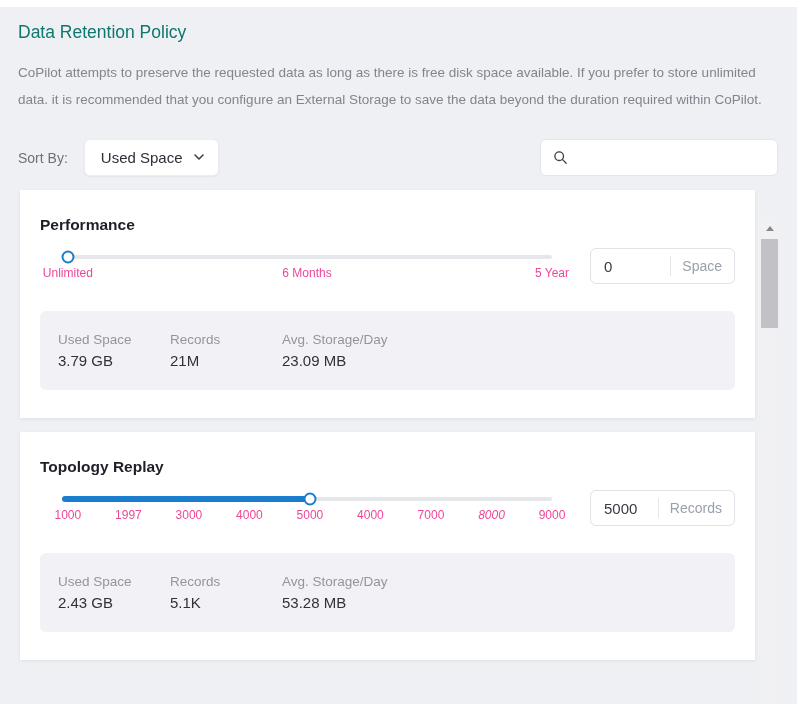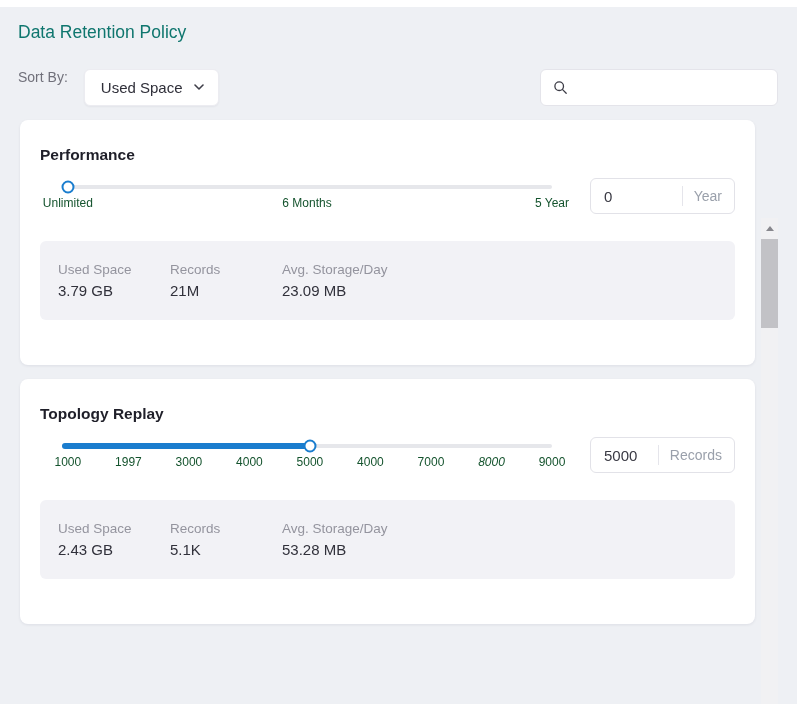--- a/index.html
+++ b/index.html
@@ -81,6 +81,7 @@
 
 <div class="main">
   <h1 class="page-title">Data Retention Policy</h1>
+  <p class="desc">CoPilot attempts to preserve the requested data as long as there is free disk space available. If you prefer to store unlimited data. it is recommended that you configure an External Storage to save the data beyond the duration required within CoPilot.</p>
 
   <div class="controls">
     <span class="sort-label">Sort By:</span>

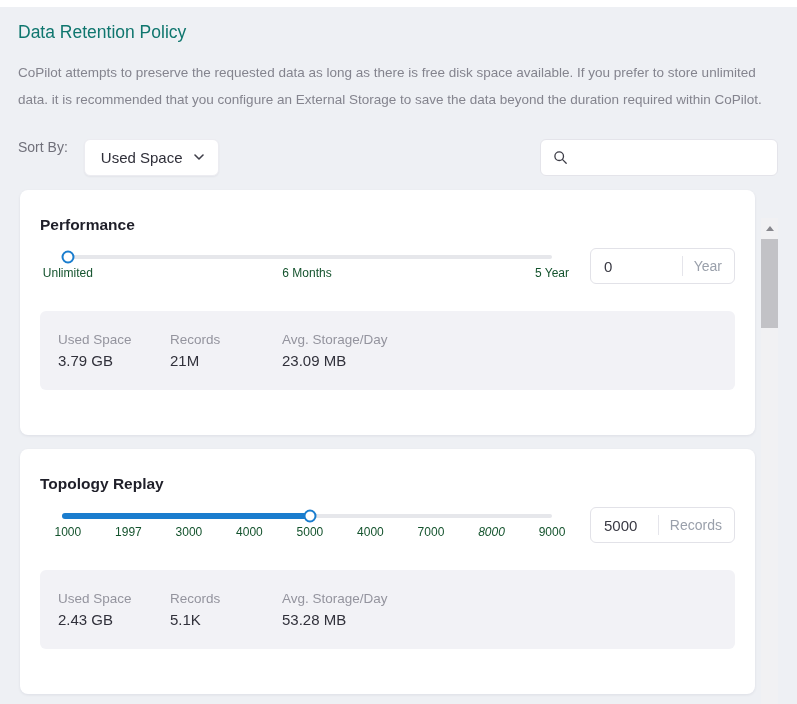--- a/index.html
+++ b/index.html
@@ -16,7 +16,7 @@
   .page-title { margin:15px 0 0; font-size:17.5px; font-weight:400; color:#0f766e; }
   .desc { margin:16px 0 0; font-size:13.5px; line-height:27px; color:#84848e; max-width:764px; }
 
-  .controls { display:flex; align-items:flex-start; margin-top:26px; }
+  .controls { display:flex; align-items:center; margin-top:26px; }
   .sort-label { font-size:14px; color:#70707a; }
   .dropdown {
     margin-left:16px; background:#fff; border:1px solid #ececf1; border-radius:6px;

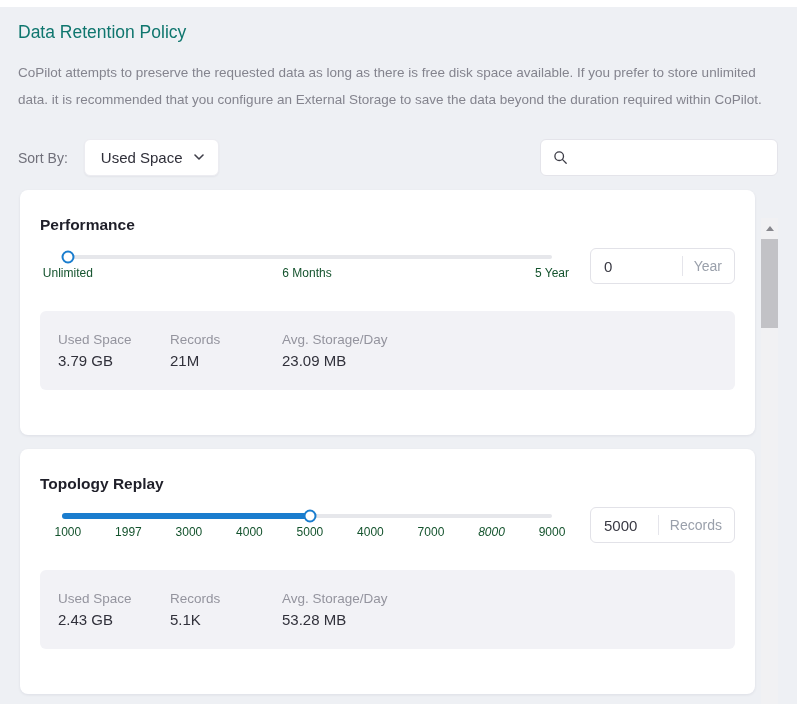--- a/index.html
+++ b/index.html
@@ -33,7 +33,7 @@
 
   .cards { margin-top:14px; margin-left:2px; width:735px; }
   .card {
-    background:#fff; border-radius:8px; padding:26px 20px 45px;
+    background:#fff; border-radius:0; padding:26px 20px 28px;
     box-shadow:0 1px 3px rgba(30,30,60,.08);
   }
   .card + .card { margin-top:14px; }

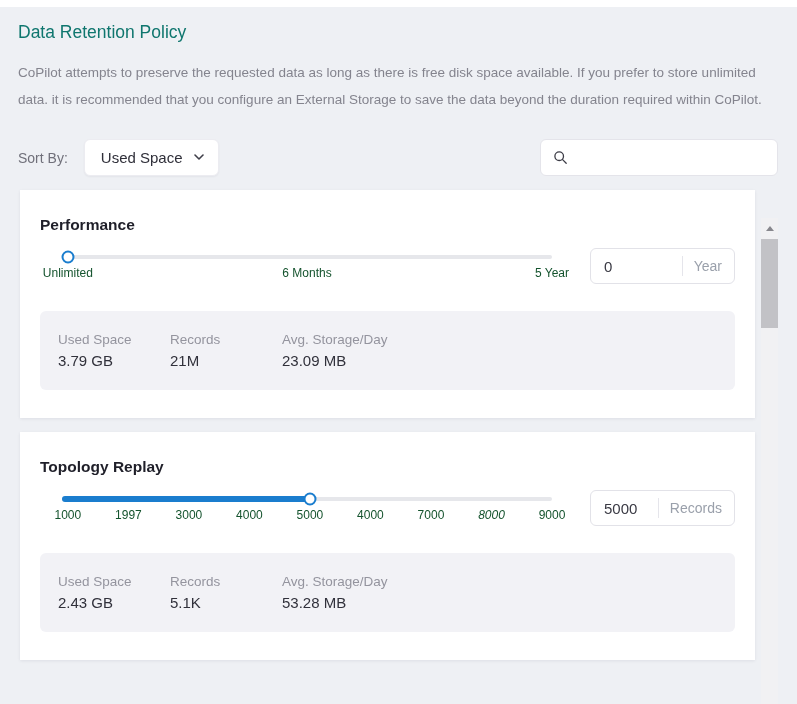--- a/index.html
+++ b/index.html
@@ -49,7 +49,7 @@
     border:2px solid var(--accent,#1a7dce); border-radius:50%;
     transform:translate(-50%,-50%); cursor:pointer;
   }
-  .ticks { position:relative; height:14px; margin:1px 13px 0 22px; font-size:12px; color:#14532d; }
+  .ticks { position:relative; height:14px; margin:1px 13px 0 22px; font-size:12px; color:#ec4899; }
   .tick { position:absolute; top:1px; transform:translateX(-50%); white-space:nowrap; }
 
   .input-group {

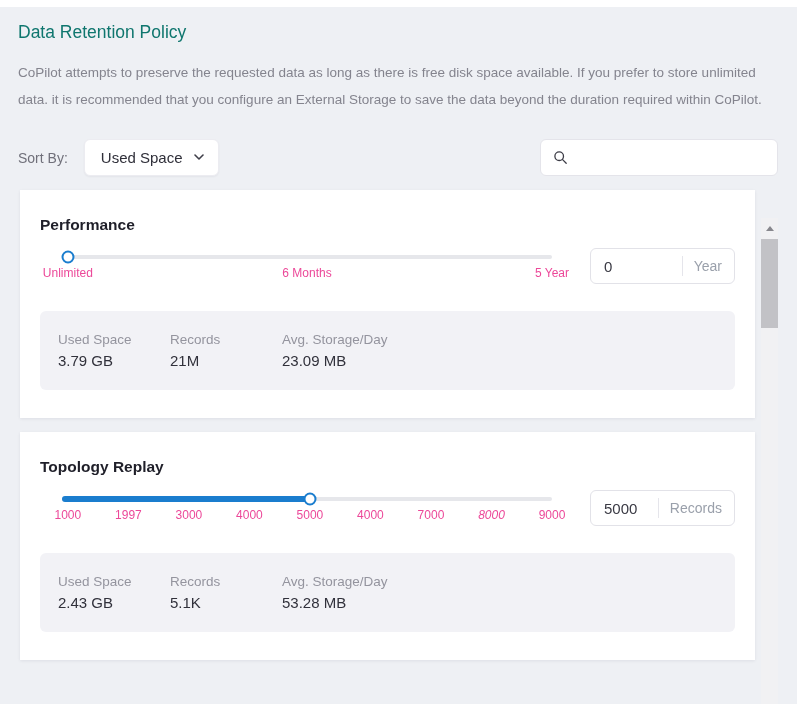--- a/index.html
+++ b/index.html
@@ -124,7 +124,7 @@
         <div class="input-group">
           <input value="0" style="">
           <div class="input-divider"></div>
-          <span class="input-unit">Year</span>
+          <span class="input-unit">Space</span>
         </div>
       </div>
       <div class="stats">

